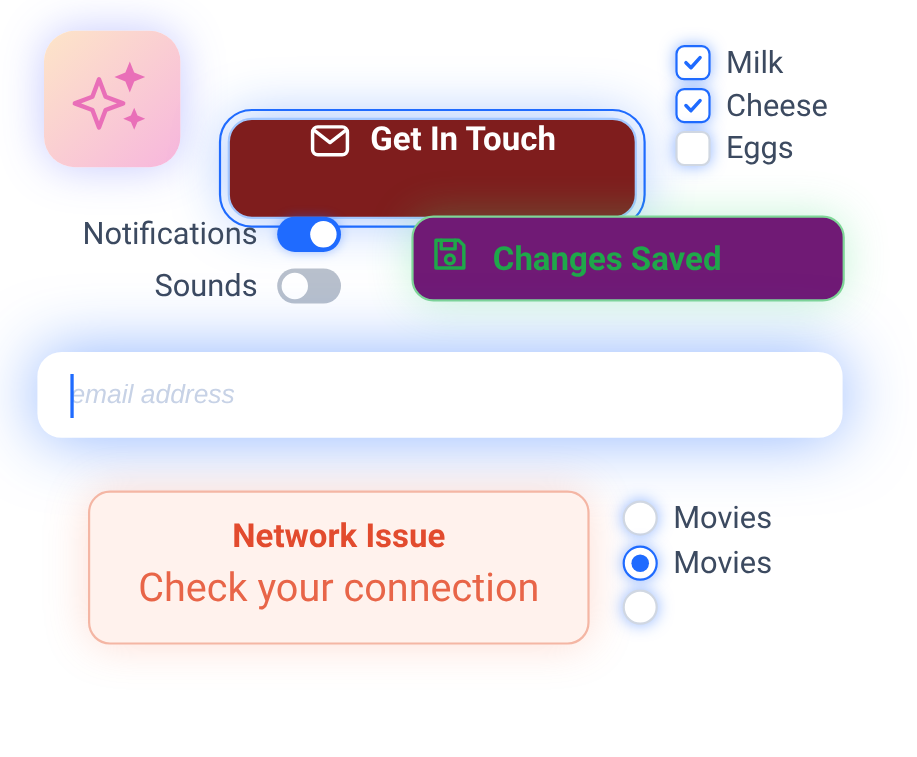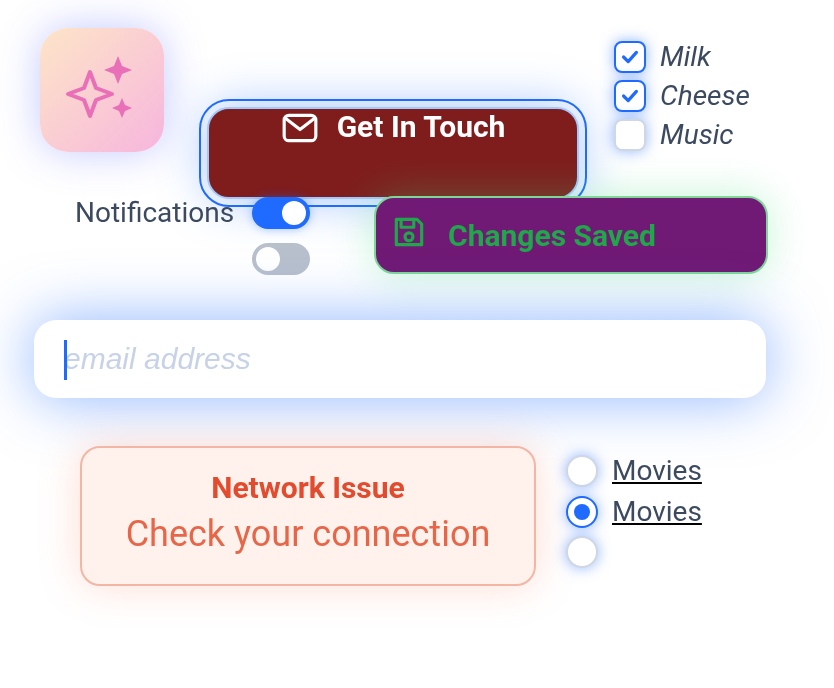--- a/index.html
+++ b/index.html
@@ -60,7 +60,6 @@
     display: flex;
     flex-direction: column;
     gap: 6px;
-    font-style: italic;
   }
   .check-item {
     display: flex;

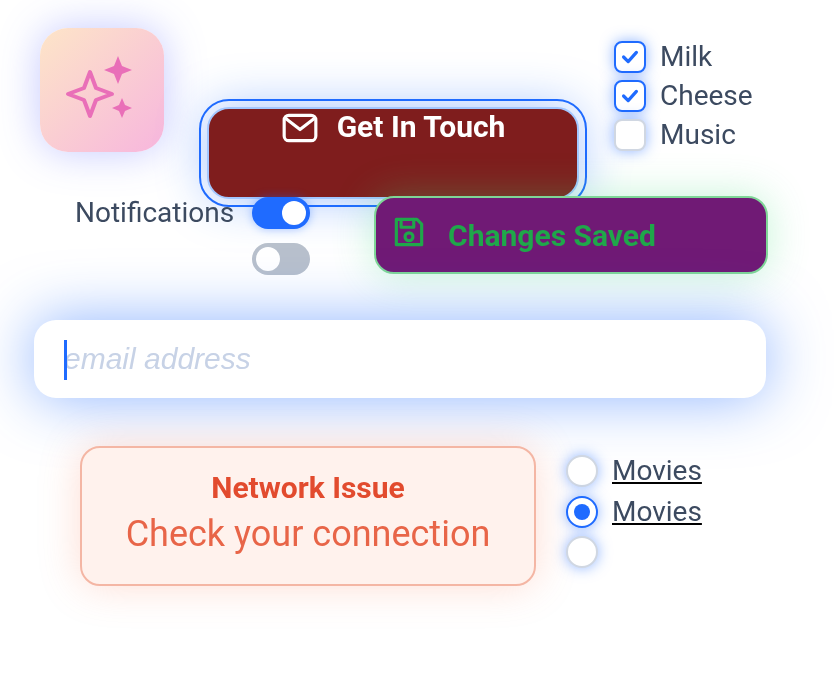--- a/index.html
+++ b/index.html
@@ -264,7 +264,7 @@
   </div>
   <div class="check-item">
     <span class="check-box unchecked"></span>
-    <span>Music</span>
+    <span>Eggs</span>
   </div>
 </div>
 

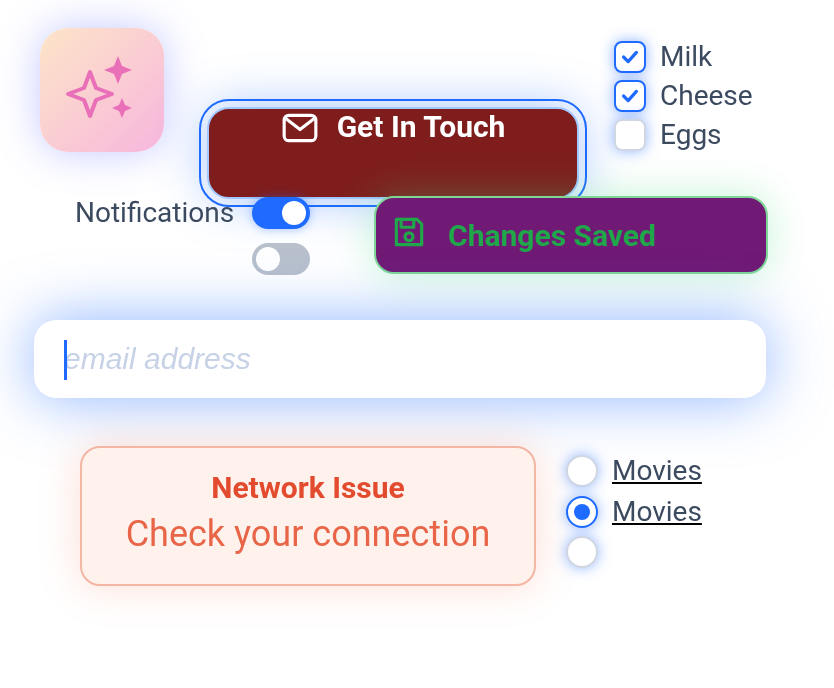--- a/index.html
+++ b/index.html
@@ -276,6 +276,7 @@
     </span>
   </div>
   <div class="toggle-row">
+    <span>Sounds</span>
     <span class="toggle off">
       <span class="toggle-knob"></span>
     </span>

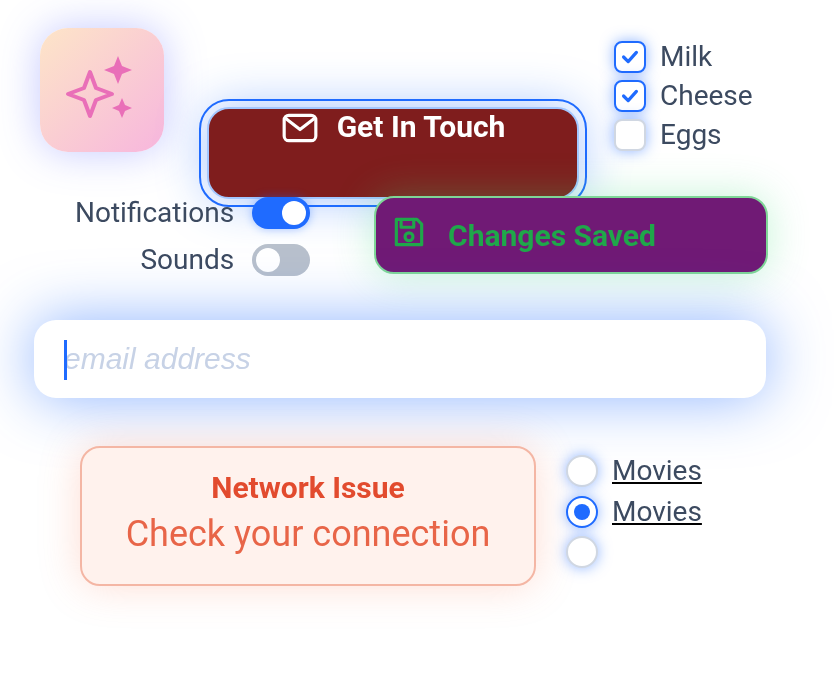--- a/index.html
+++ b/index.html
@@ -158,7 +158,7 @@
     background: #fff;
     box-shadow: 0 0 60px rgba(31,107,255,0.5);
     padding: 16px 30px;
-    font-size: 30px;
+    font-size: 24px;
     font-style: italic;
     color: #2b3850;
     outline: none;

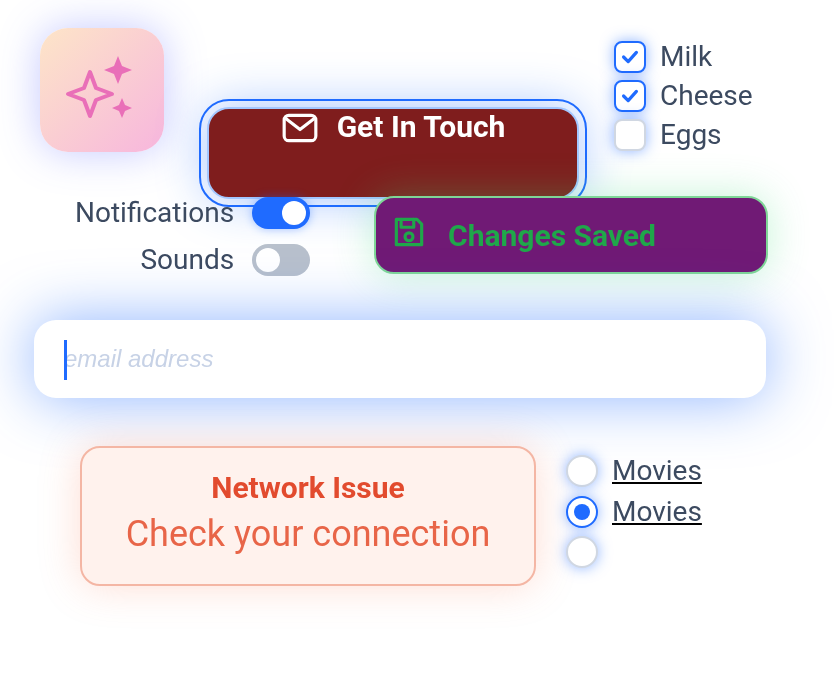--- a/index.html
+++ b/index.html
@@ -198,7 +198,6 @@
     display: flex;
     flex-direction: column;
     gap: 8px;
-    text-decoration: underline;
   }
   .radio-item {
     display: flex;

